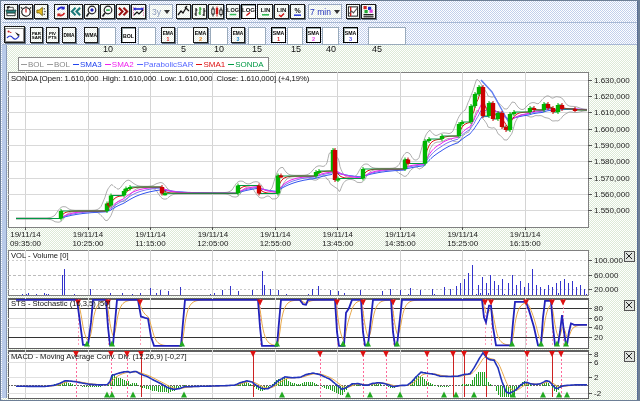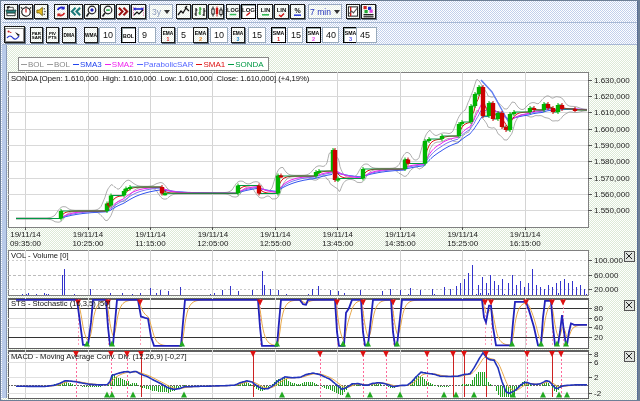--- a/index.html
+++ b/index.html
@@ -16,7 +16,7 @@
 .drop { position:absolute; background-image:conic-gradient(#fff 25%, #e8f0e8 0 50%, #fff 0 75%, #e8f0e8 0); background-size:2px 2px;
   border:1px solid #99a8c0; font:8.5px "Liberation Sans",sans-serif; display:flex; align-items:center; justify-content:center; gap:3px; }
 .arr { width:0; height:0; border-left:3px solid transparent; border-right:3px solid transparent; border-top:4px solid #333; }
-.inp { position:absolute; height:16px; background:#fff; border:1px solid #9ab; font:9px "Liberation Sans",sans-serif; color:#111; padding:2px 0 0 3px; }
+.inp { position:absolute; height:16px; background:#fff; border:1px solid #9ab; font:9px "Liberation Sans",sans-serif; color:#111; padding:16px 0 0 3px; }
 .chartbg { position:absolute; left:2px; top:45px; width:635px; height:355px;
   background-image:conic-gradient(#fff 25%, #dcead6 0 50%, #fff 0 75%, #dcead6 0); background-size:2px 2px; }
 .leg { position:absolute; left:18px; top:57px; width:251px; height:14px; background:#fff; border:1px solid #888;

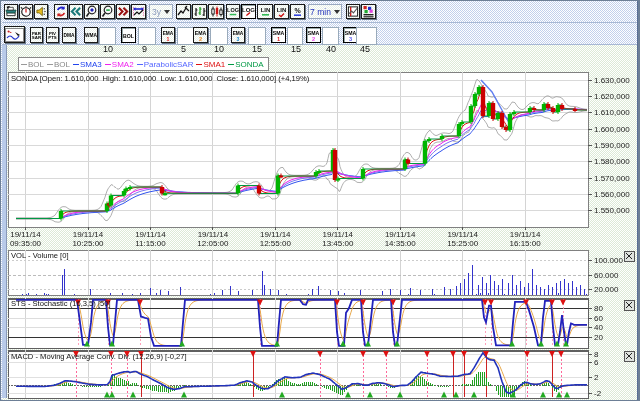--- a/index.html
+++ b/index.html
@@ -257,7 +257,7 @@
         <text x="7.5" y="14" text-anchor="middle" style="font:bold 6.5px &quot;Liberation Sans&quot;,sans-serif" fill="#5555ee">3</text>
       </svg>
     </div>
-    <div class="inp" style="left:356px;top:27px;width:21px">45</div>
+    <div class="inp" style="left:368px;top:27px;width:38px">45</div>
  <div class="leg">
       <span class="li" style="color:#888"><i style="background:#999"></i>BOL</span>
       <span class="li" style="color:#888"><i style="background:#999"></i>BOL</span>

